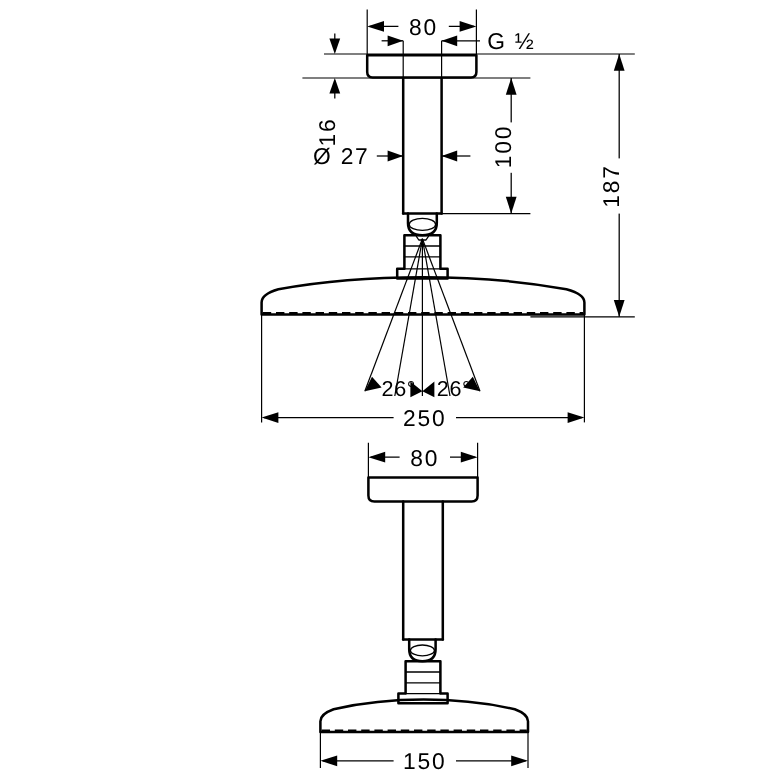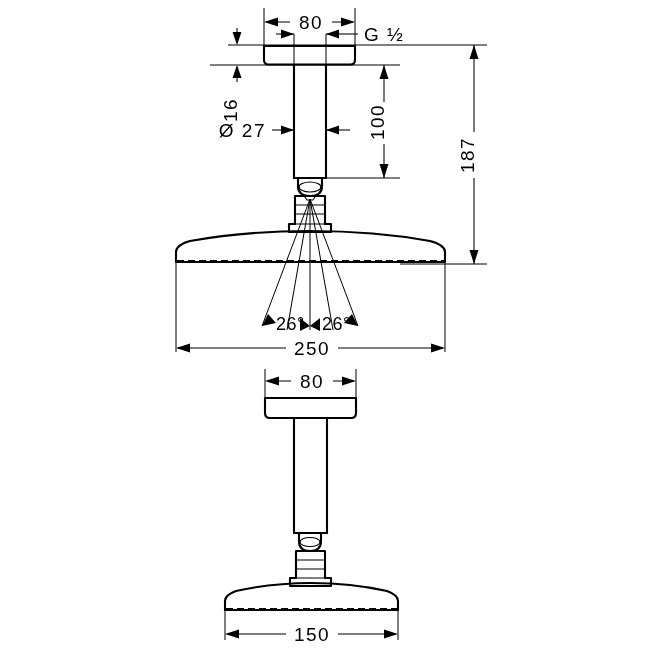--- a/index.html
+++ b/index.html
@@ -16,6 +16,7 @@
     height: 650px;
     background: #ffffff;
     overflow: hidden;
+    margin-left: 42px;
   }
   svg#tech-drawing {
     display: block;

